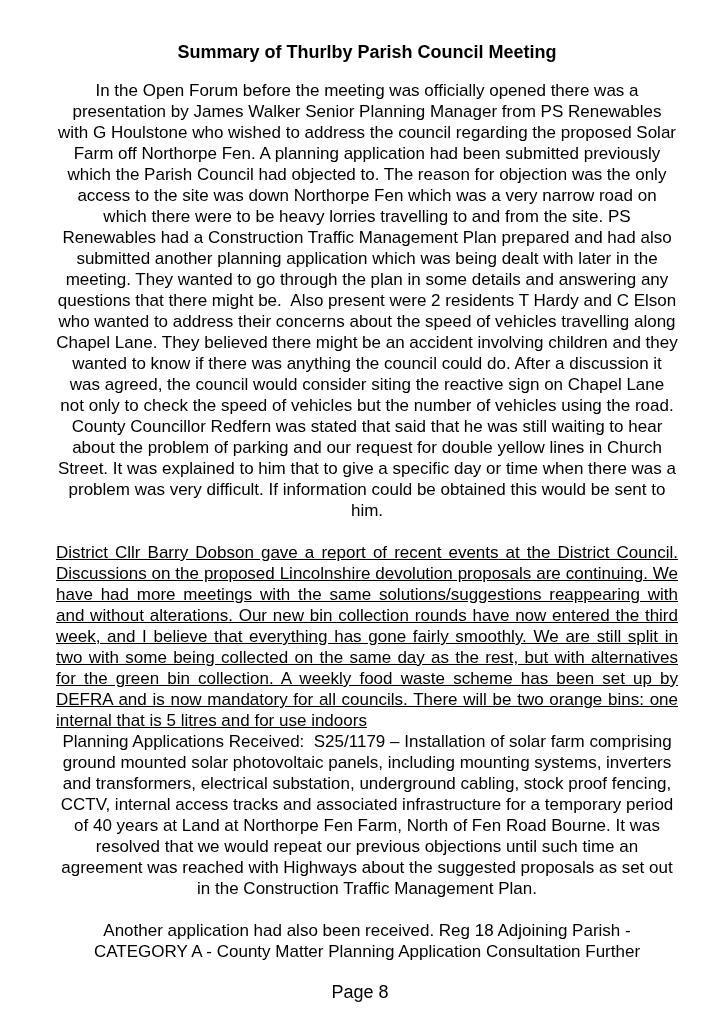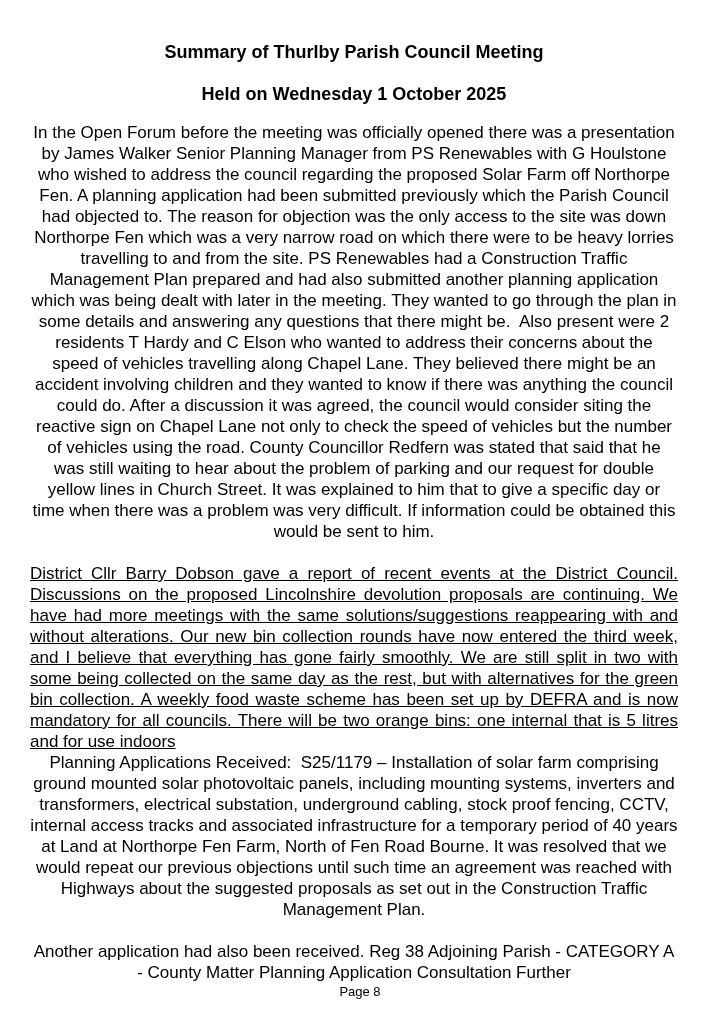--- a/index.html
+++ b/index.html
@@ -19,7 +19,7 @@
     box-sizing: border-box;
     width: 720px;
     height: 1024px;
-    padding: 42px 42px 0 30px;
+    padding: 42px 42px 0 56px;
   }
   .doc-title {
     font-size: 18px;

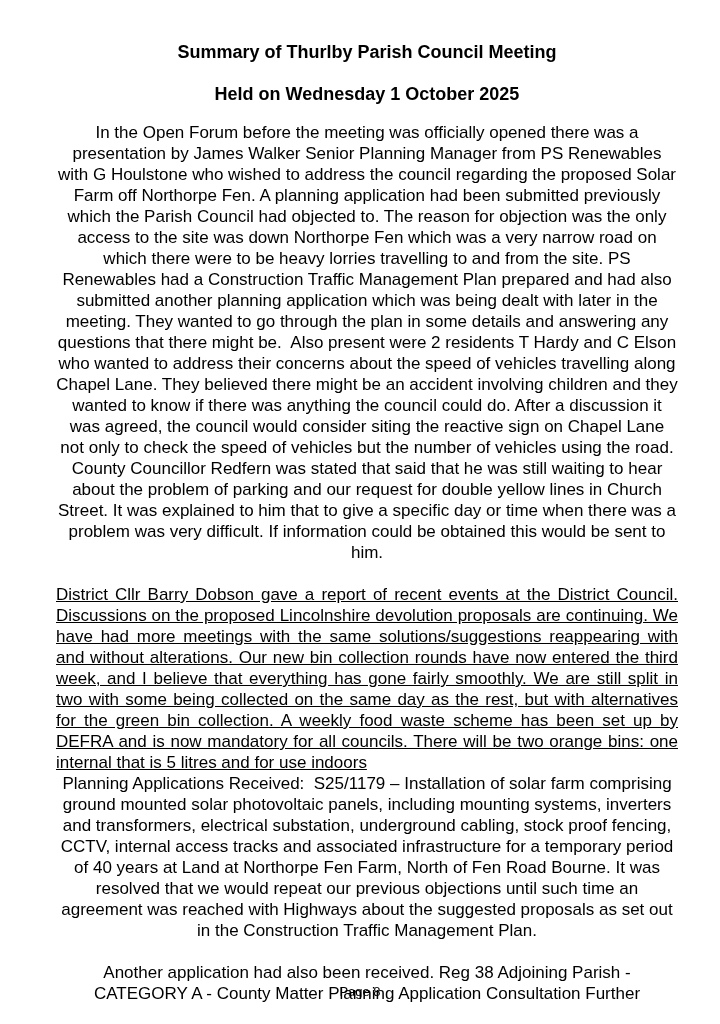--- a/index.html
+++ b/index.html
@@ -76,7 +76,6 @@
 
   <h1 class="doc-title">Summary of Thurlby Parish Council Meeting</h1>
 
-  <h2 class="doc-subtitle">Held on Wednesday 1 October 2025</h2>
 
   <p class="body-para left first">In the Open Forum before the meeting was officially opened there was a presentation by James Walker Senior Planning Manager from PS Renewables with G Houlstone who wished to address the council regarding the proposed Solar Farm off Northorpe Fen. A planning application had been submitted previously which the Parish Council had objected to. The reason for objection was the only access to the site was down Northorpe Fen which was a very narrow road on which there were to be heavy lorries travelling to and from the site. PS Renewables had a Construction Traffic Management Plan prepared and had also submitted another planning application which was being dealt with later in the meeting. They wanted to go through the plan in some details and answering any questions that there might be.  Also present were 2 residents T Hardy and C Elson who wanted to address their concerns about the speed of vehicles travelling along Chapel Lane. They believed there might be an accident involving children and they wanted to know if there was anything the council could do. After a discussion it was agreed, the council would consider siting the reactive sign on Chapel Lane not only to check the speed of vehicles but the number of vehicles using the road. County Councillor Redfern was stated that said that he was still waiting to hear about the problem of parking and our request for double yellow lines in Church Street. It was explained to him that to give a specific day or time when there was a problem was very difficult. If information could be obtained this would be sent to him.</p>
 

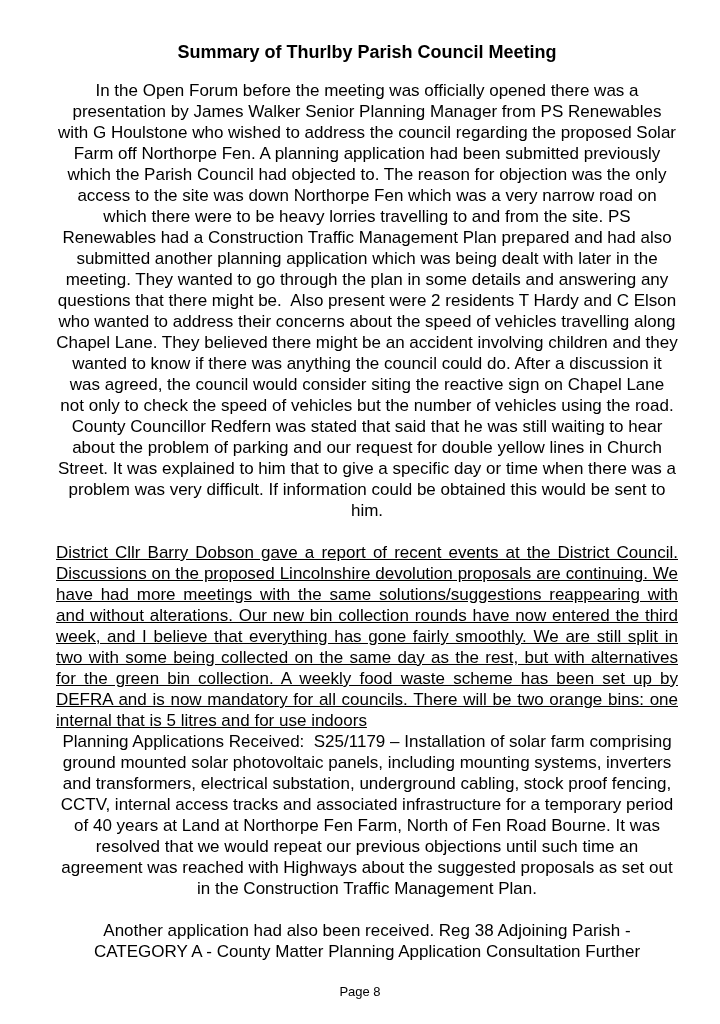--- a/index.html
+++ b/index.html
@@ -83,7 +83,7 @@
 
   <p class="body-para left nogap"><span class="bold-run">Planning Applications Received:  S25/1179 –</span><span> Installation of solar farm comprising ground mounted solar photovoltaic panels, including mounting systems, inverters and transformers, electrical substation, underground cabling, stock proof fencing, CCTV, internal access tracks and associated infrastructure for a temporary period of 40 years at Land at Northorpe Fen Farm, North of Fen Road Bourne. It was resolved that we would repeat our previous objections until such time an agreement was reached with Highways about the suggested proposals as set out in the Construction Traffic Management Plan.</span></p>
 
-  <p class="body-para left">Another application had also been received. Reg 38 Adjoining Parish - CATEGORY A - County Matter Planning Application Consultation Further</p>
+  <p class="body-para left">Another application had also been received. Reg 18 Adjoining Parish - CATEGORY A - County Matter Planning Application Consultation Further</p>
 
 </div>
 

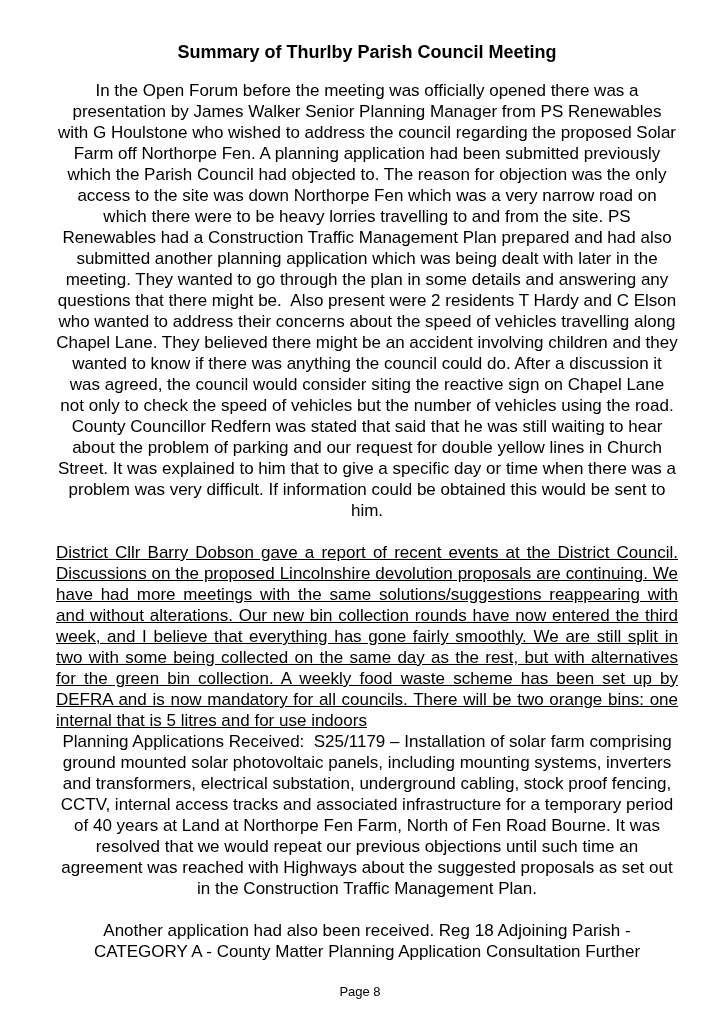--- a/index.html
+++ b/index.html
@@ -64,7 +64,7 @@
     right: 0;
     top: 984px;
     text-align: center;
-    font-size: 13px;
+    font-size: 18px;
     line-height: 16px;
     color: #000000;
   }

